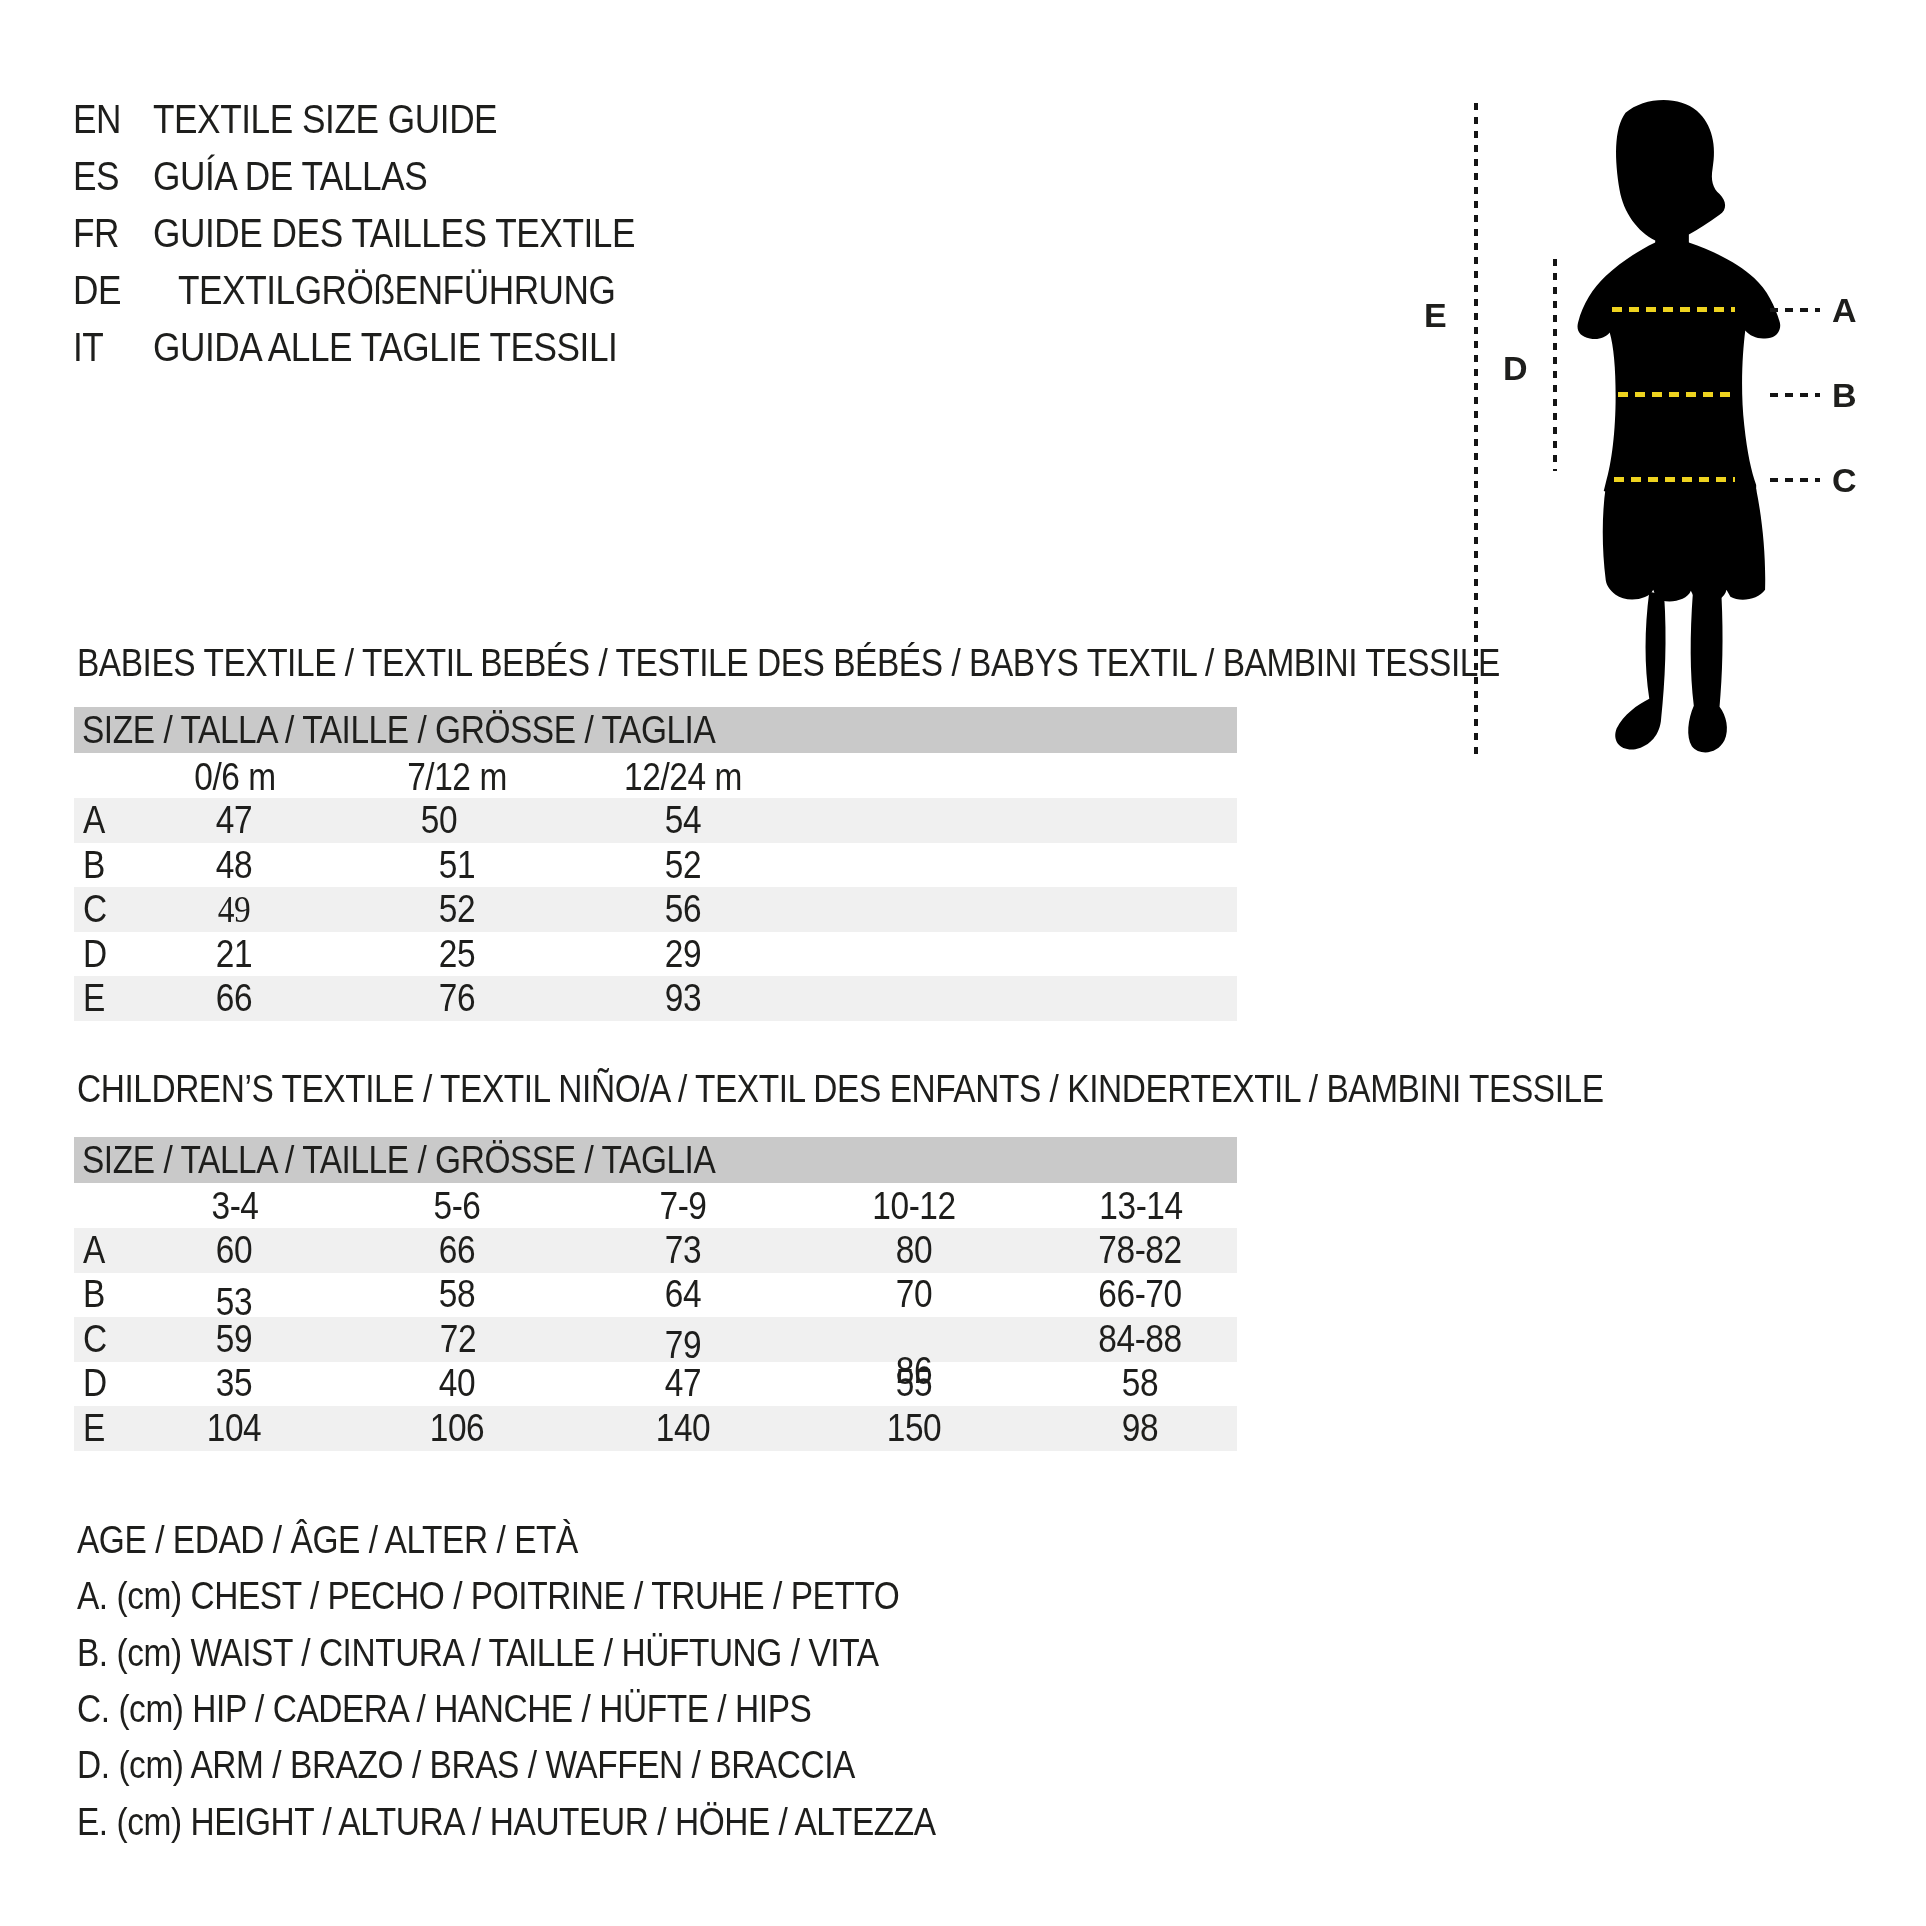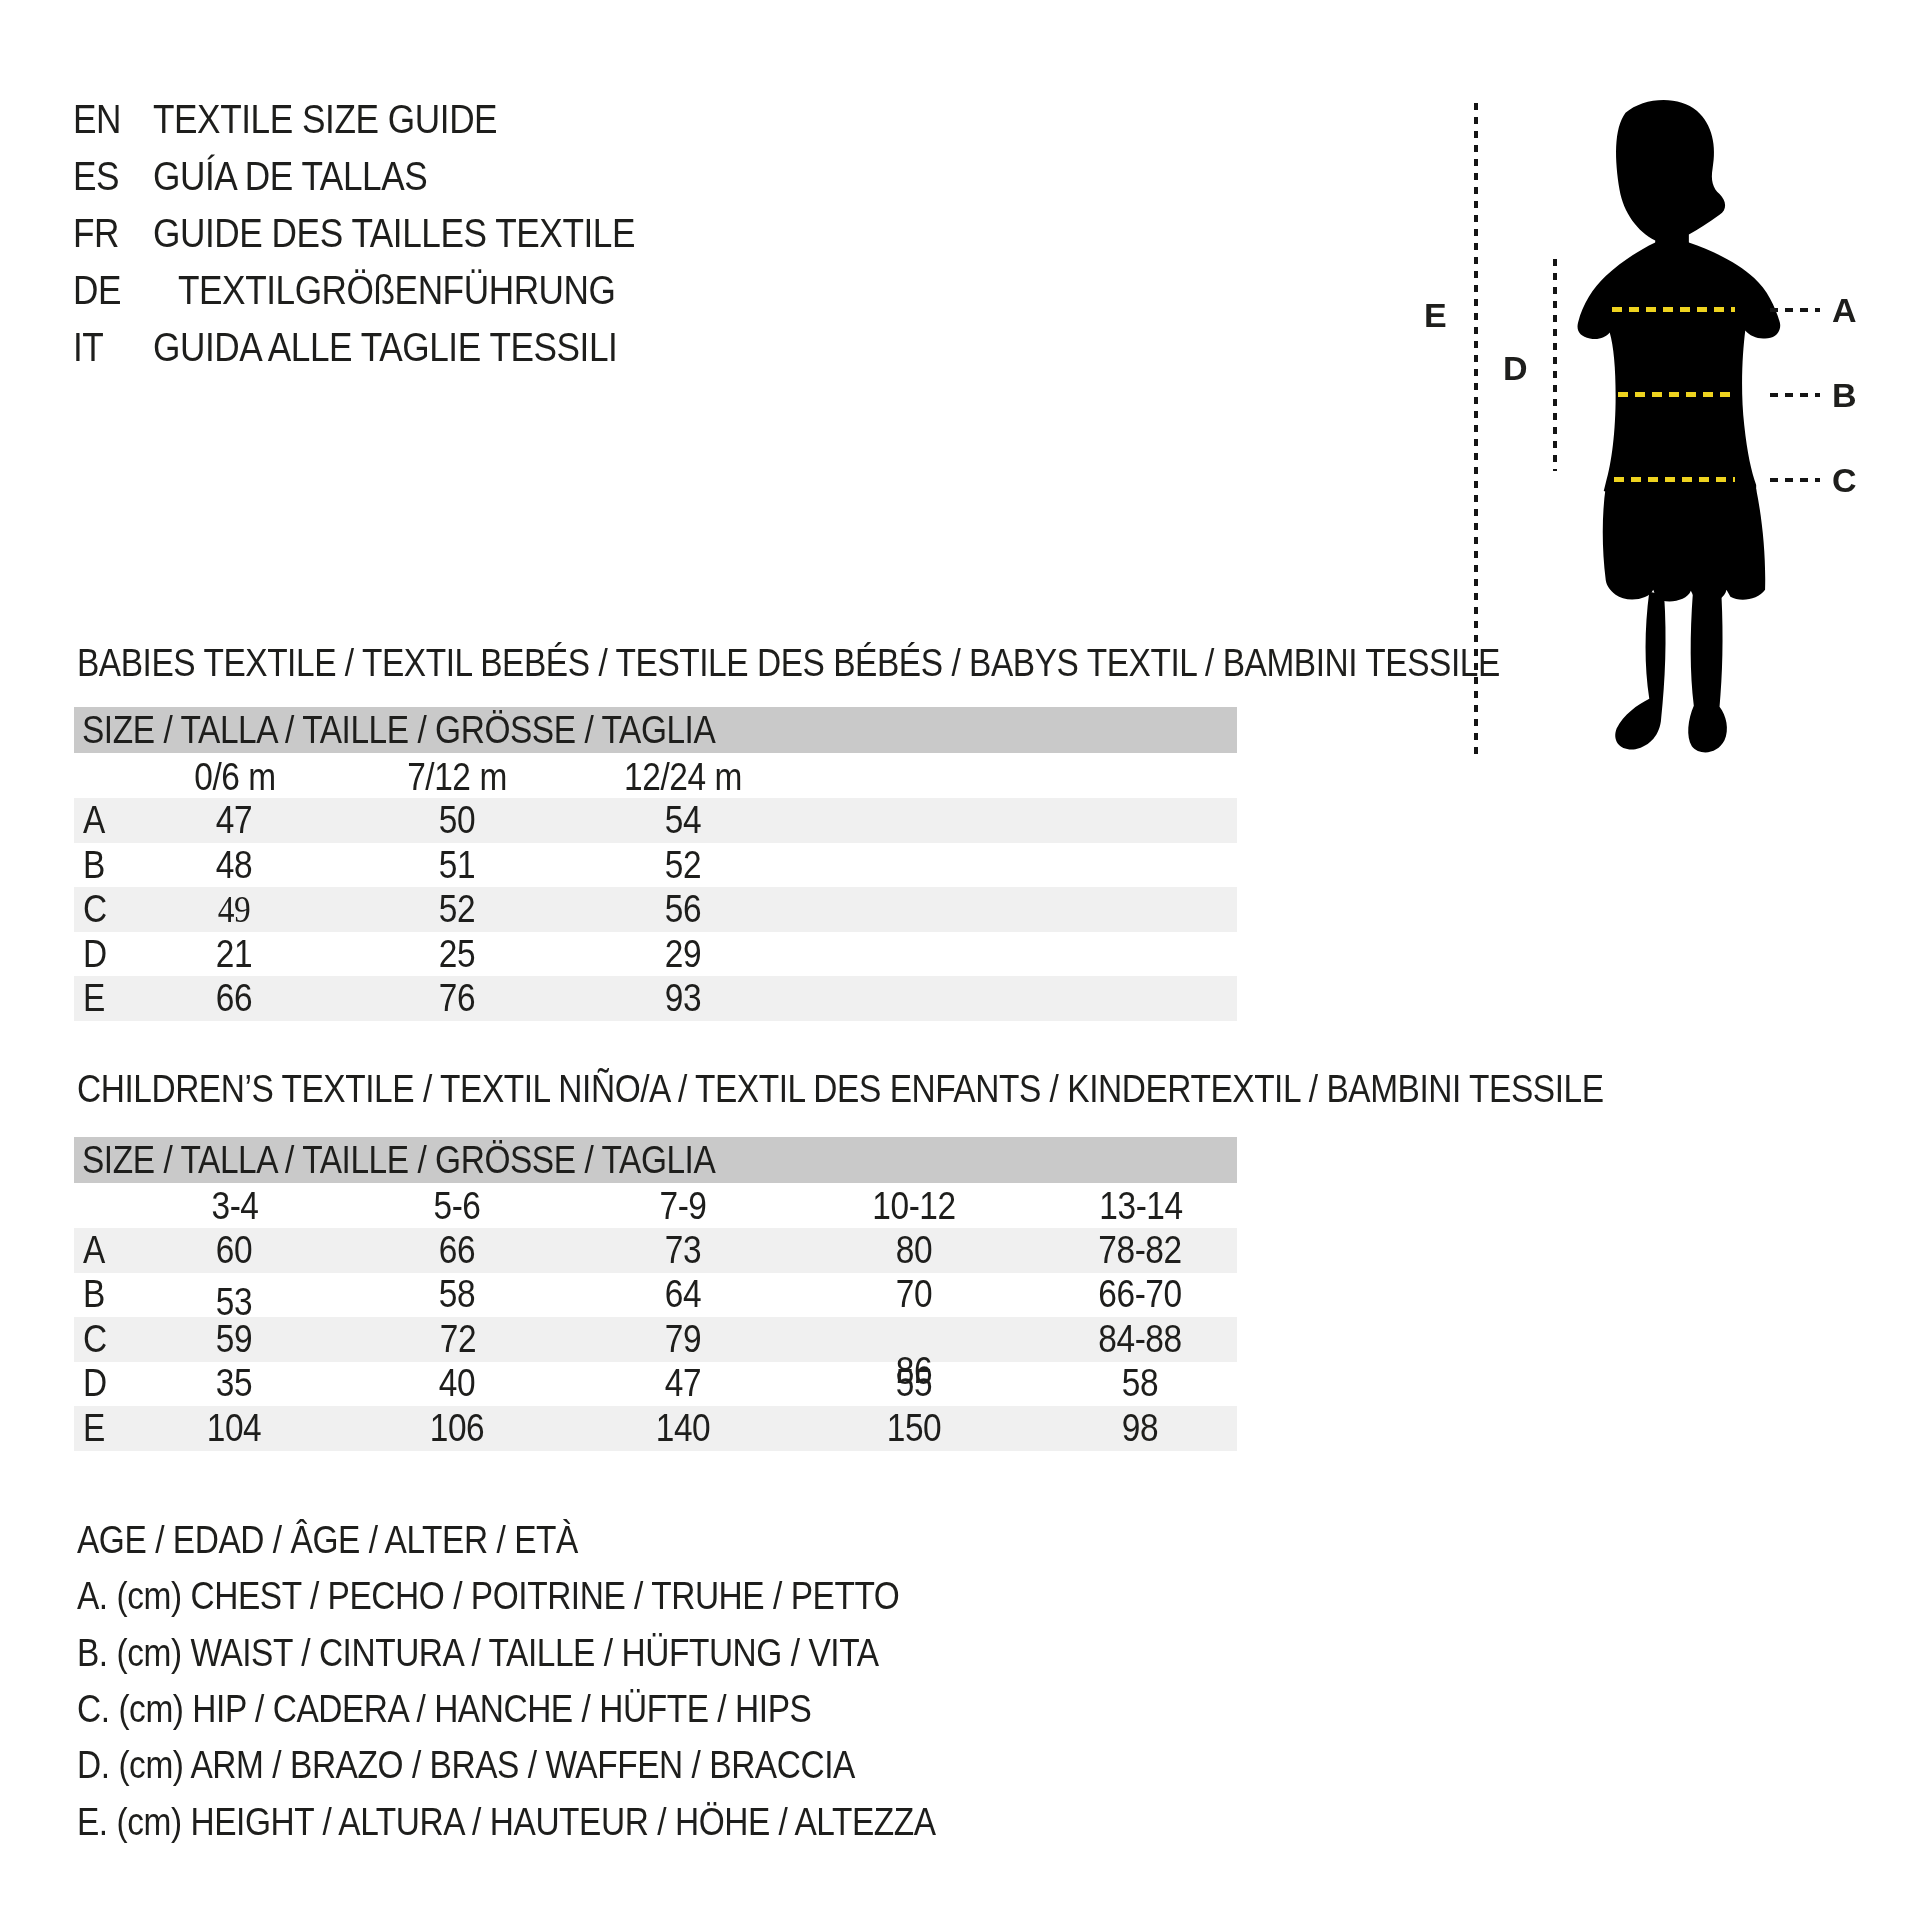--- a/index.html
+++ b/index.html
@@ -97,7 +97,7 @@
     <div class="abs row stripe" style="left:74px;top:798px;width:1163px;height:45px;">
       <span class="abs txt f38 rowlabel"><span class="condL">A</span></span>
       <span class="abs txt f38" style="left:160px;top:2px;"><span class="cellC">47</span></span>
-      <span class="abs txt f38" style="left:383px;top:2px;"><span class="cellC">50</span></span>
+      <span class="abs txt f38" style="left:365px;top:2px;"><span class="cellC">50</span></span>
       <span class="abs txt f38" style="left:609px;top:2px;"><span class="cellC">54</span></span>
     </div>
     <div class="abs row" style="left:74px;top:843px;width:1163px;height:45px;">

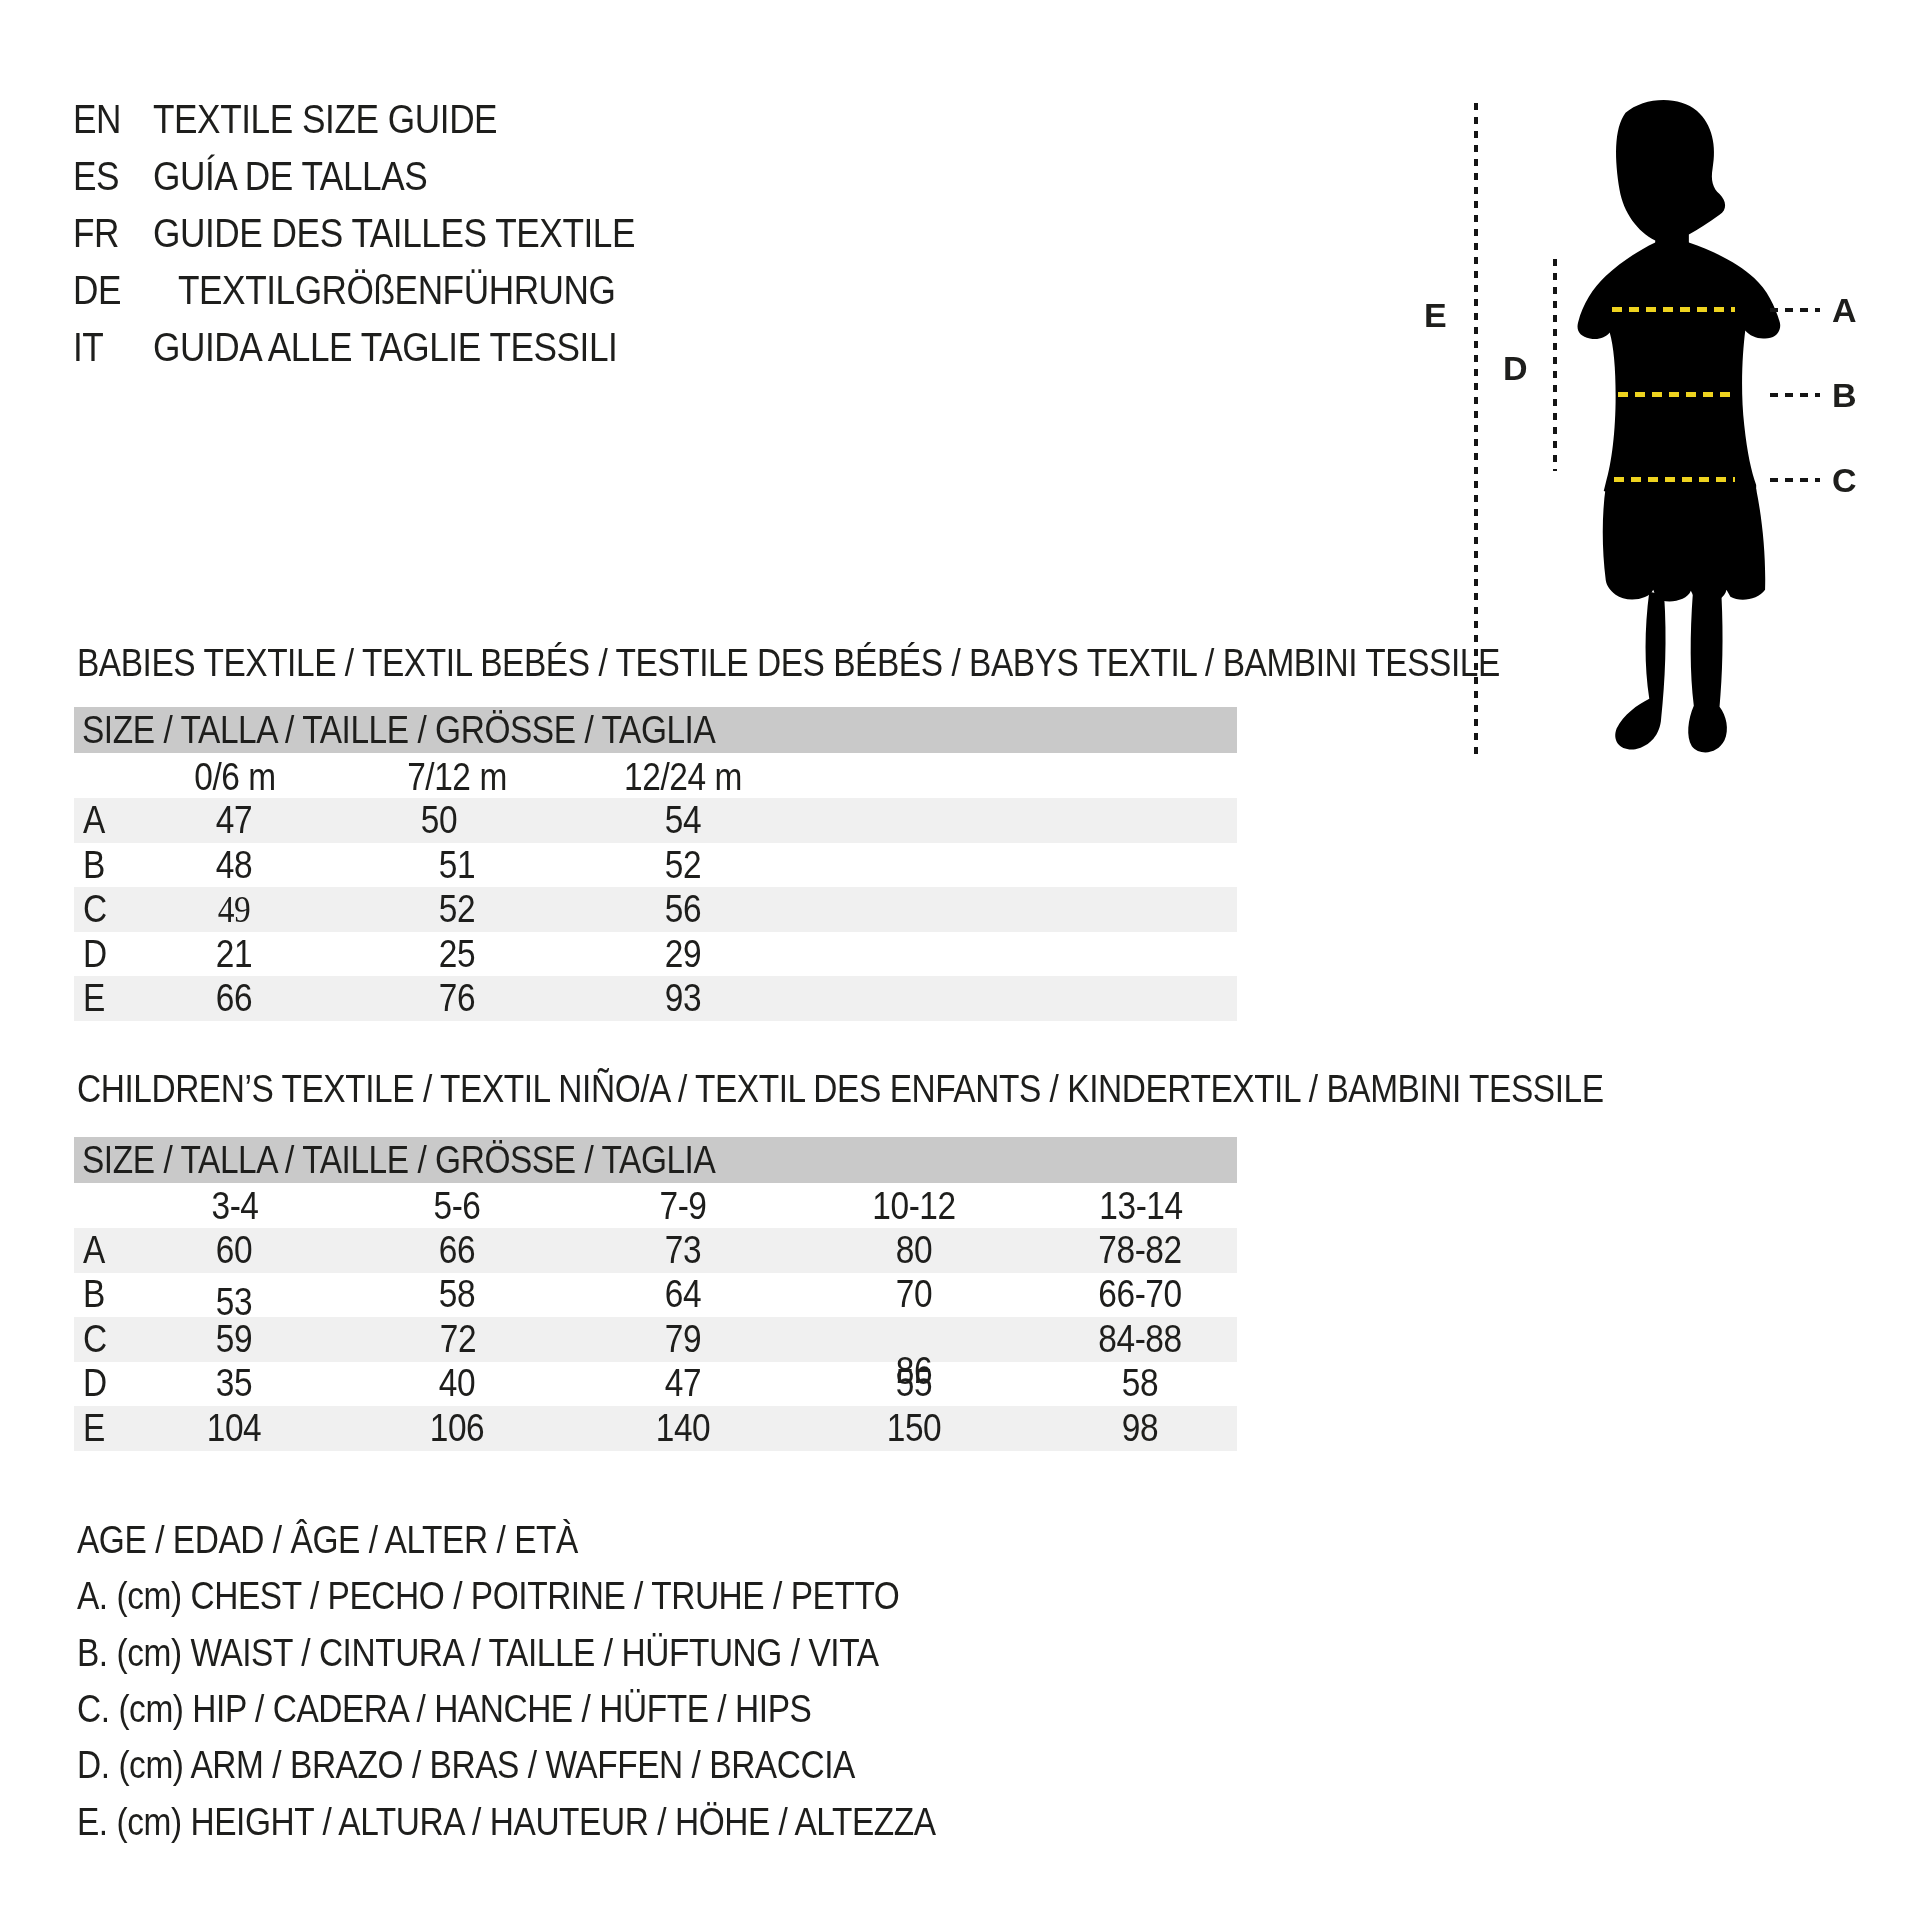--- a/index.html
+++ b/index.html
@@ -163,7 +163,7 @@
       <span class="abs txt f38 rowlabel"><span class="condL">C</span></span>
       <span class="abs txt f38" style="left:160px;top:2px;"><span class="cellC">59</span></span>
       <span class="abs txt f38" style="left:384px;top:2px;"><span class="cellC">72</span></span>
-      <span class="abs txt f38" style="left:609px;top:2px;"><span class="cellC">79</span></span>
+      <span class="abs txt f38" style="left:609px;top:8px;"><span class="cellC">79</span></span>
       <span class="abs txt f38" style="left:840px;top:2px;margin-top:32px;"><span class="cellC">86</span></span>
       <span class="abs txt f38" style="left:1066px;top:2px;"><span class="cellC">84-88</span></span>
     </div>

